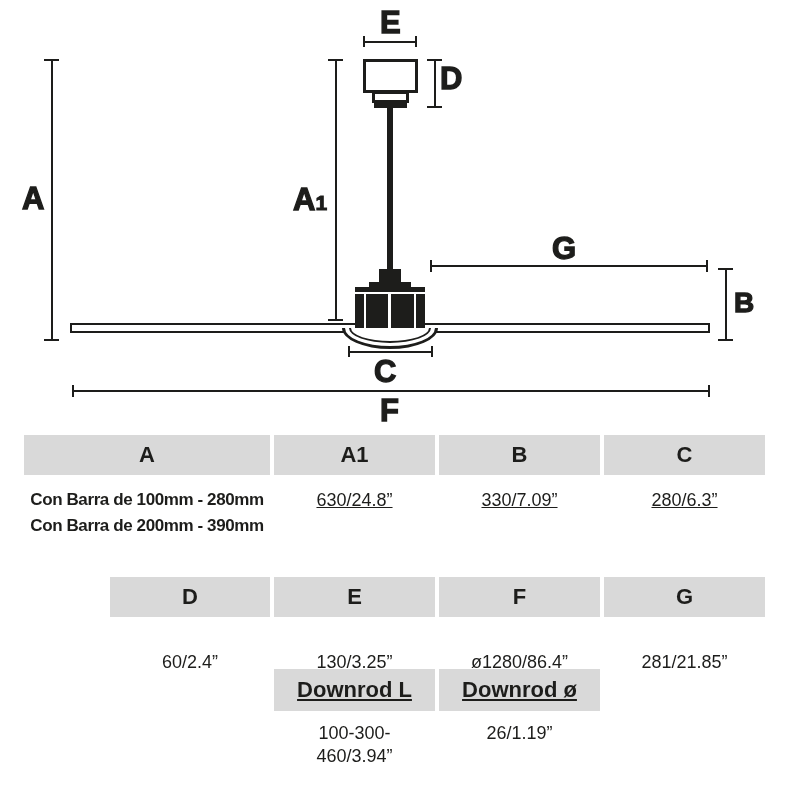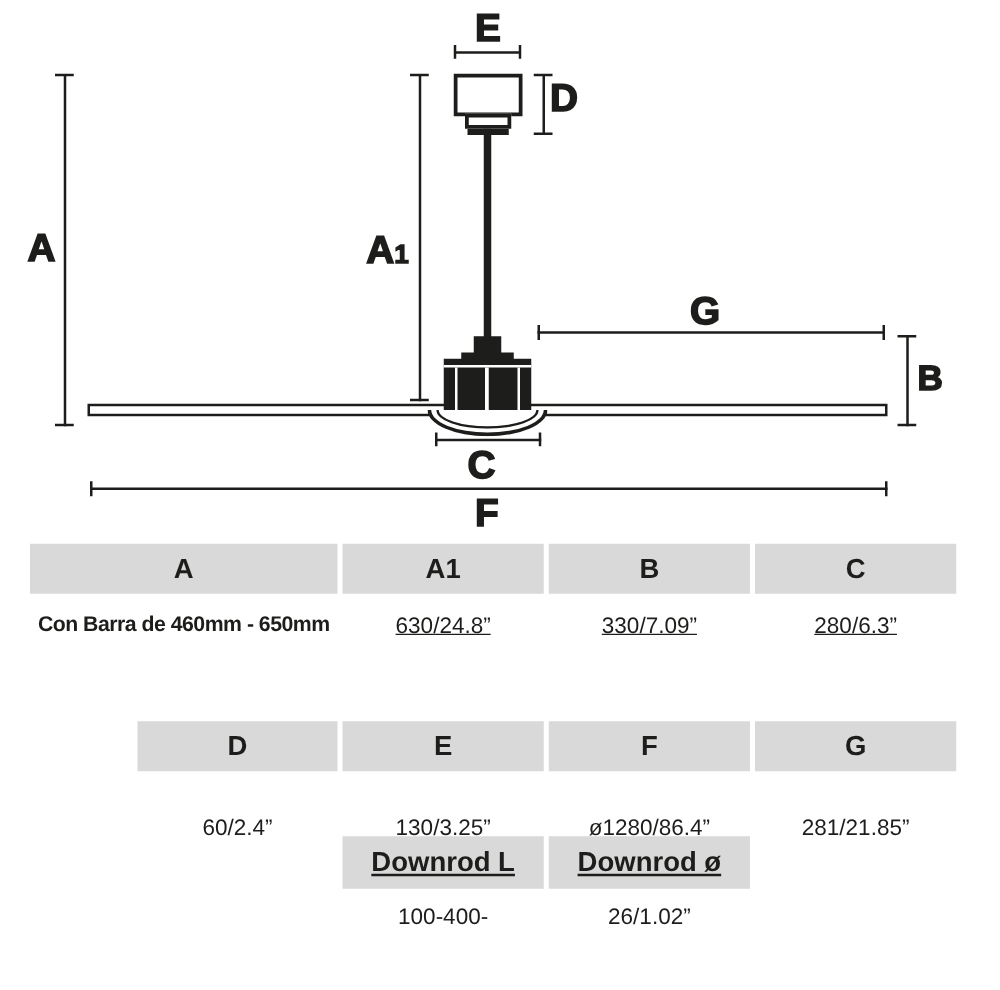--- a/index.html
+++ b/index.html
@@ -167,6 +167,7 @@
     <div class="hcell col3 t1h">C</div>
 
     <div class="vcell" id="conbarra">
+      <div>Con Barra de 100mm - 280mm</div>
       <div>Con Barra de 460mm - 650mm</div>
     </div>
     <div class="vcell col1 t1v">630/24.8”</div>

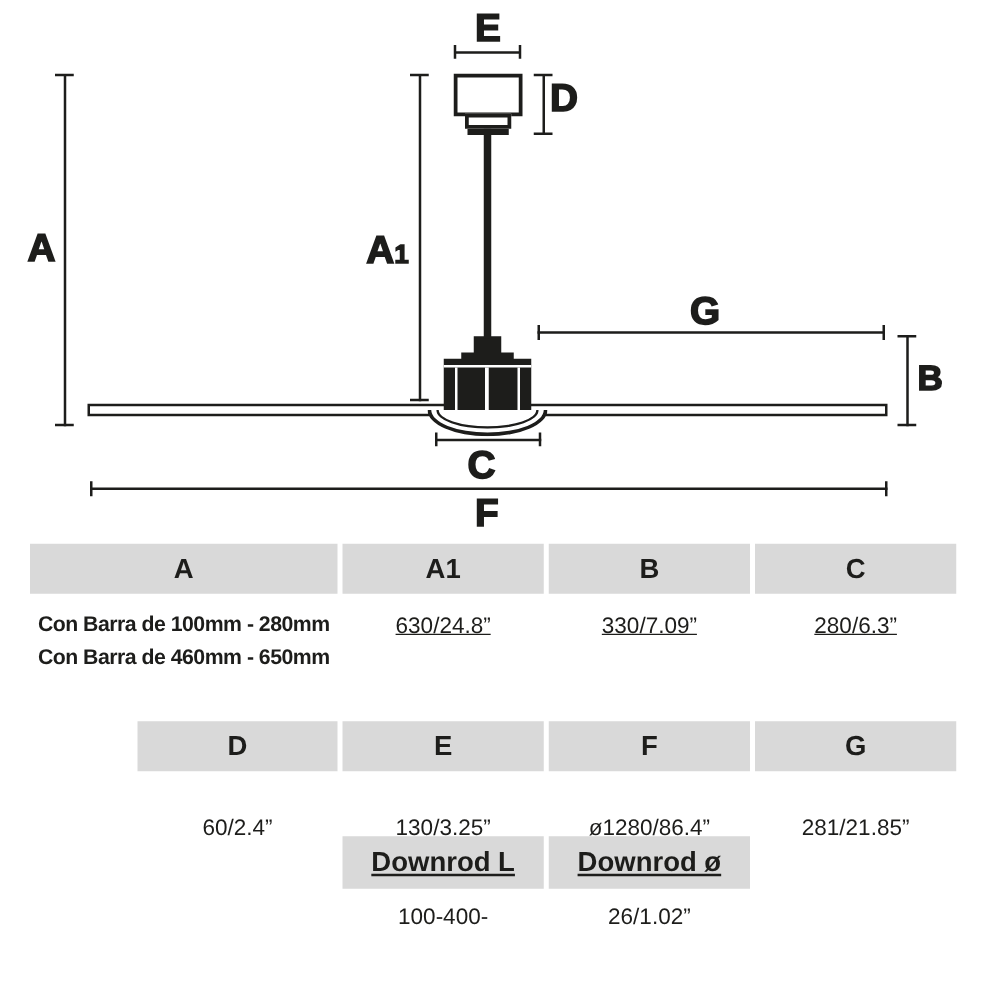--- a/index.html
+++ b/index.html
@@ -168,6 +168,7 @@
 
     <div class="vcell" id="conbarra">
       <div>Con Barra de 100mm - 280mm</div>
+      <div>Con Barra de 200mm - 390mm</div>
       <div>Con Barra de 460mm - 650mm</div>
     </div>
     <div class="vcell col1 t1v">630/24.8”</div>

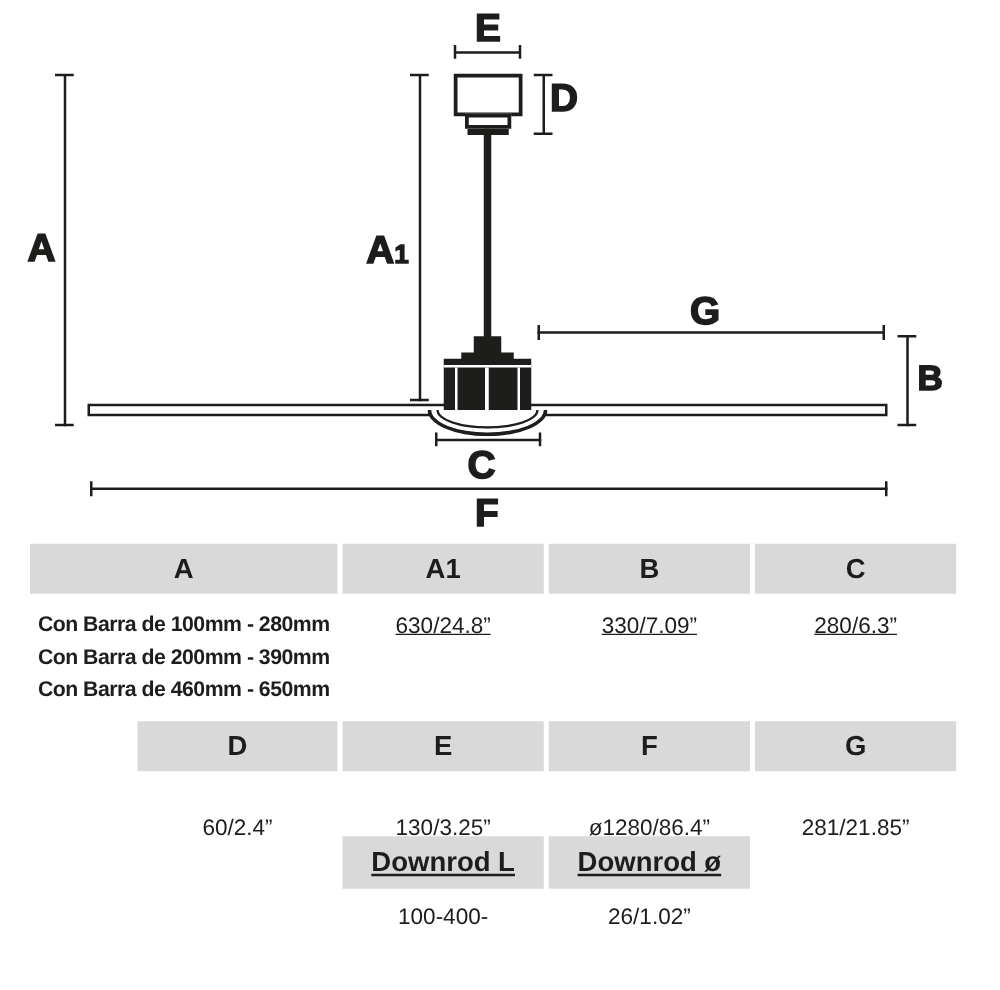--- a/index.html
+++ b/index.html
@@ -169,7 +169,6 @@
     <div class="vcell" id="conbarra">
       <div>Con Barra de 100mm - 280mm</div>
       <div>Con Barra de 200mm - 390mm</div>
-      <div>Con Barra de 460mm - 650mm</div>
     </div>
     <div class="vcell col1 t1v">630/24.8”</div>
     <div class="vcell col2 t1v">330/7.09”</div>

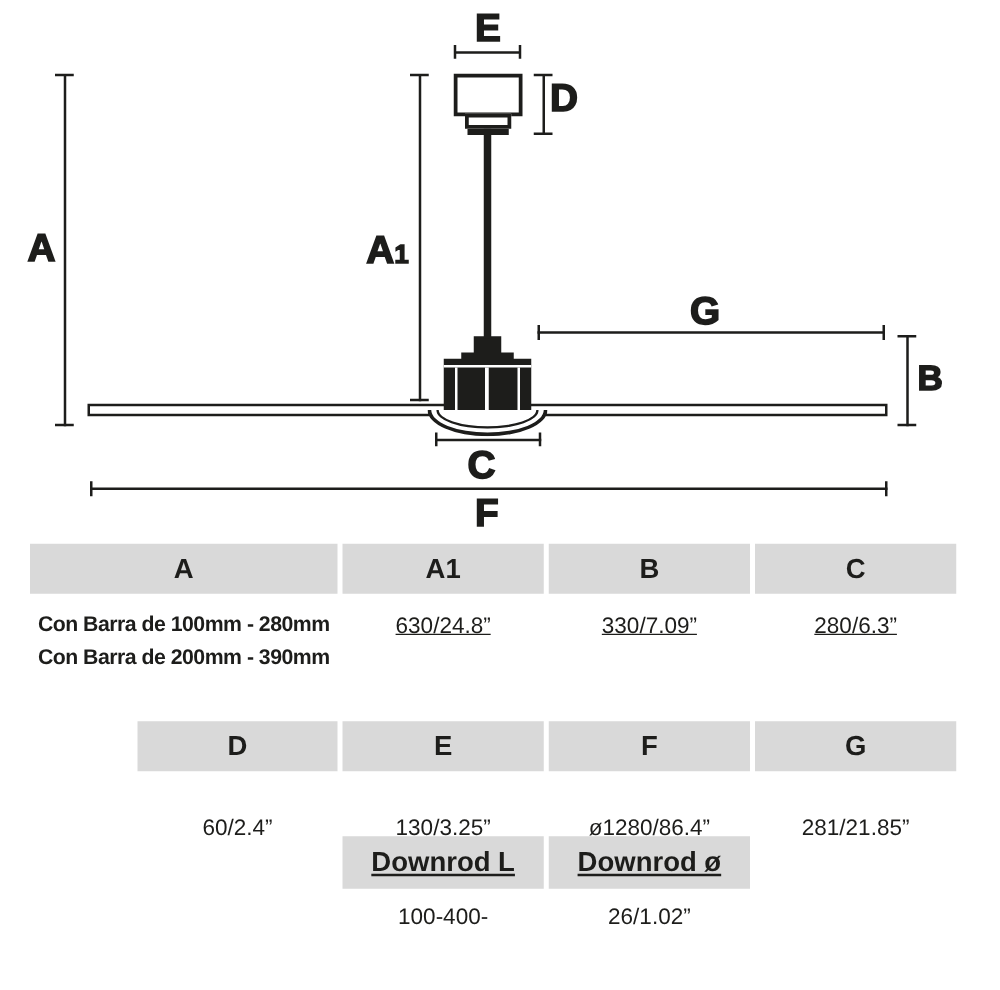--- a/index.html
+++ b/index.html
@@ -192,7 +192,7 @@
     <div class="hcell col2 t3h">Downrod ø</div>
 
     <div class="vcell col1 t3v">
-      <div>100-400-</div>
+      <div>100-300-</div>
     </div>
     <div class="vcell col2 t3v">26/1.02”</div>
   </div>

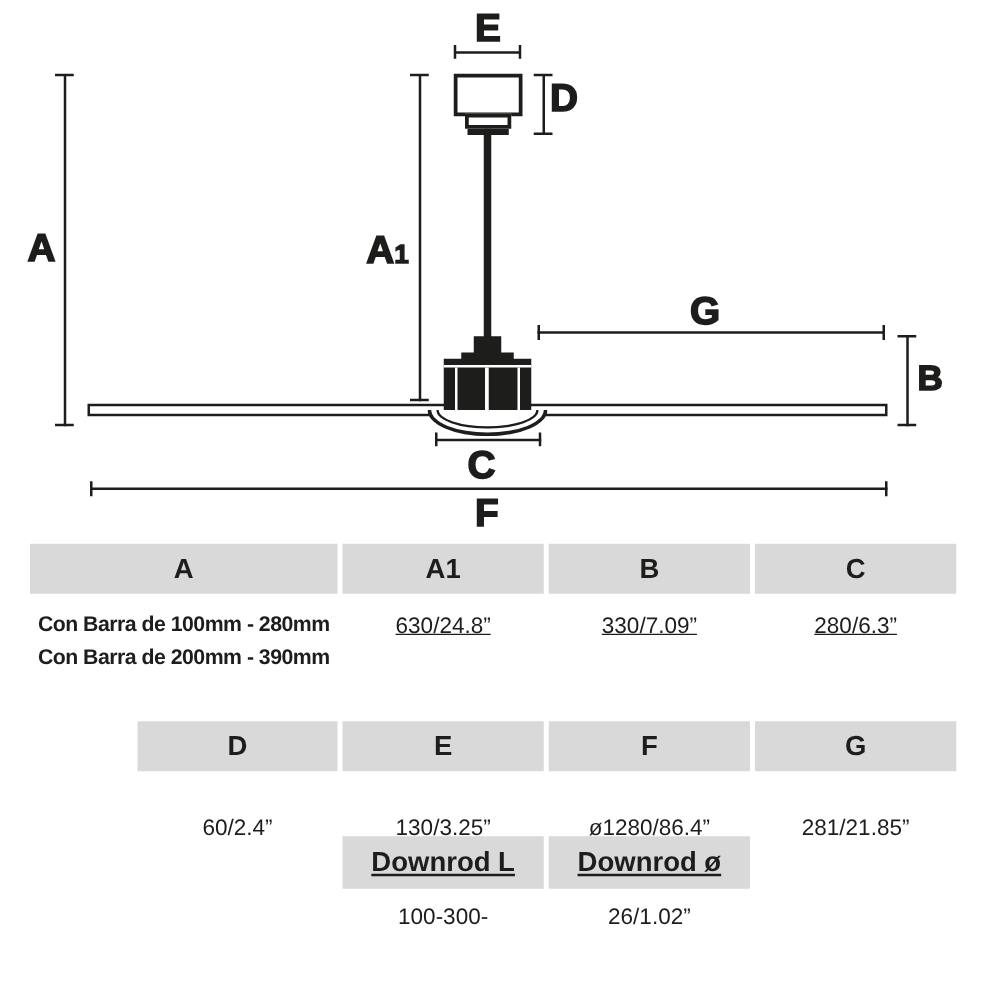--- a/index.html
+++ b/index.html
@@ -194,7 +194,7 @@
     <div class="vcell col1 t3v">
       <div>100-300-</div>
     </div>
-    <div class="vcell col2 t3v">26/1.02”</div>
+    <div class="vcell col2 t3v">26/1.19”</div>
   </div>
 
 </div>

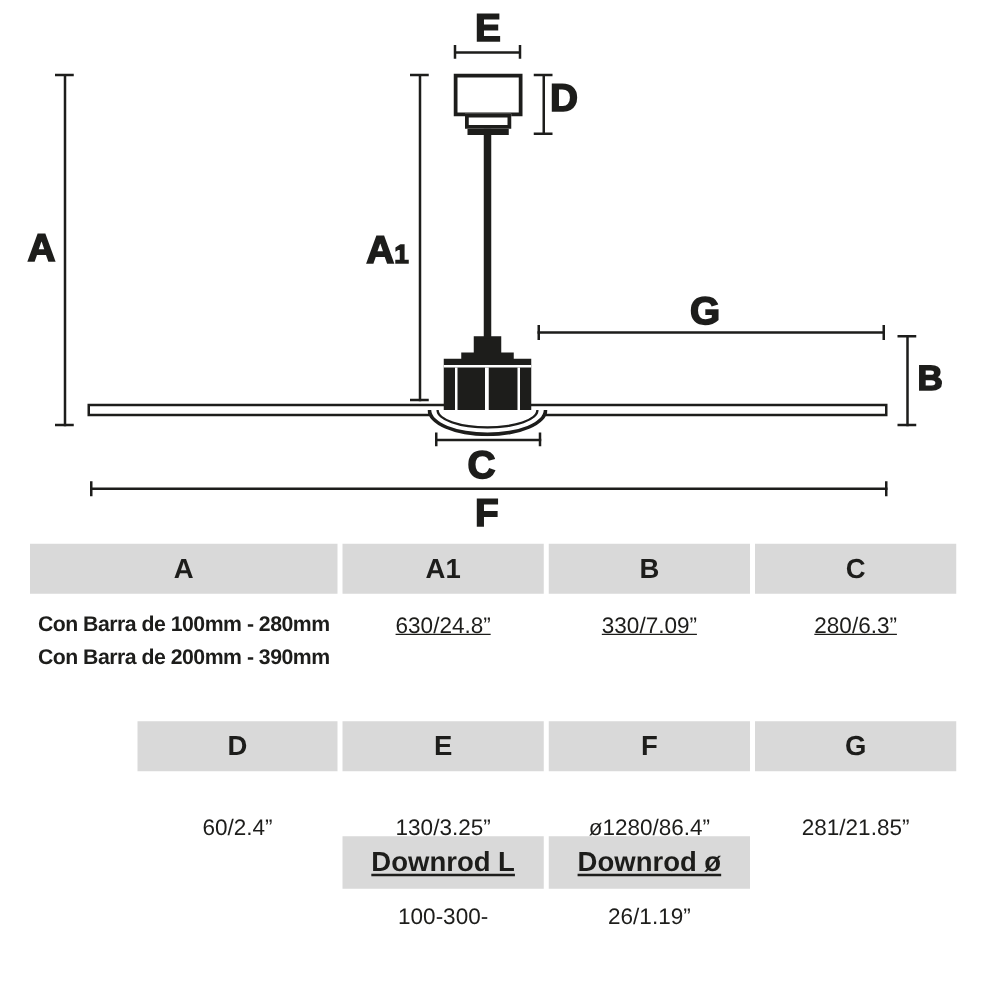--- a/index.html
+++ b/index.html
@@ -193,6 +193,7 @@
 
     <div class="vcell col1 t3v">
       <div>100-300-</div>
+      <div>460/3.94”</div>
     </div>
     <div class="vcell col2 t3v">26/1.19”</div>
   </div>

